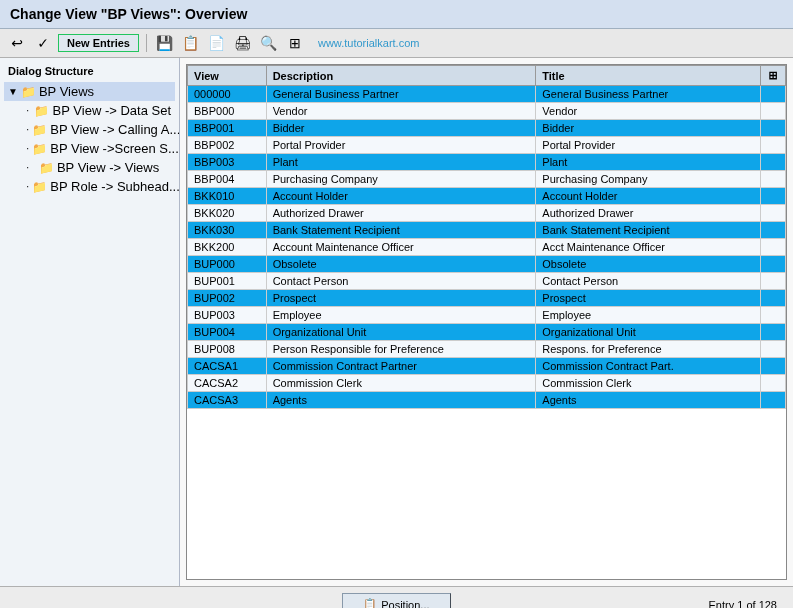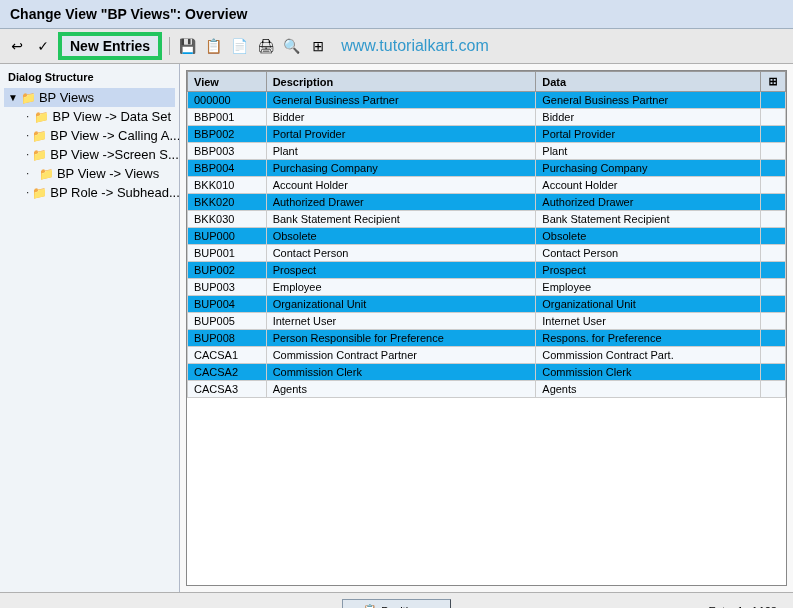--- a/index.html
+++ b/index.html
@@ -42,9 +42,9 @@
     }
     .toolbar-btn {
       background: #e0e8f0;
-      border: 4px solid #22c55e;
+      border: 1px solid #22c55e;
       padding: 2px 8px;
-      font-size: 14px;
+      font-size: 11px;
       cursor: pointer;
       font-weight: bold;
     }

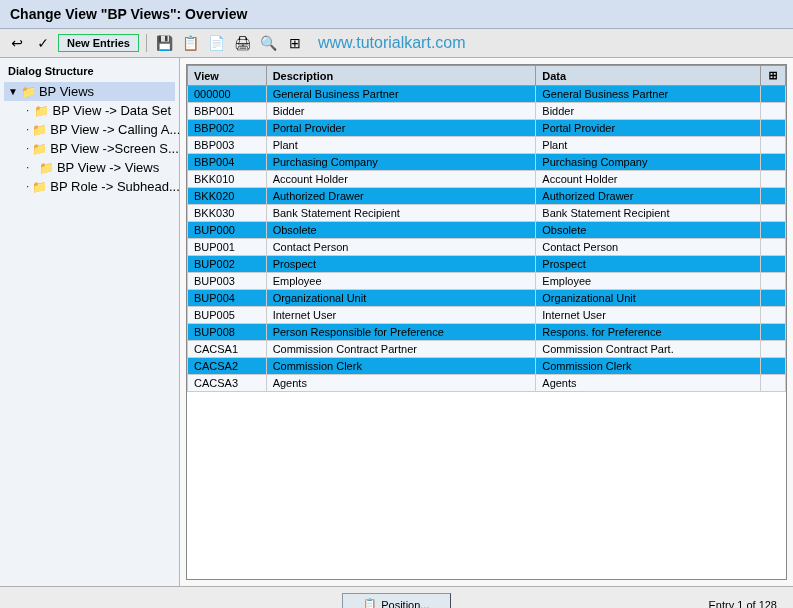--- a/index.html
+++ b/index.html
@@ -50,7 +50,7 @@
     }
     .toolbar-url {
       color: #3399cc;
-      font-size: 16px;
+      font-size: 11px;
       margin-left: 8px;
     }
     .toolbar-sep {

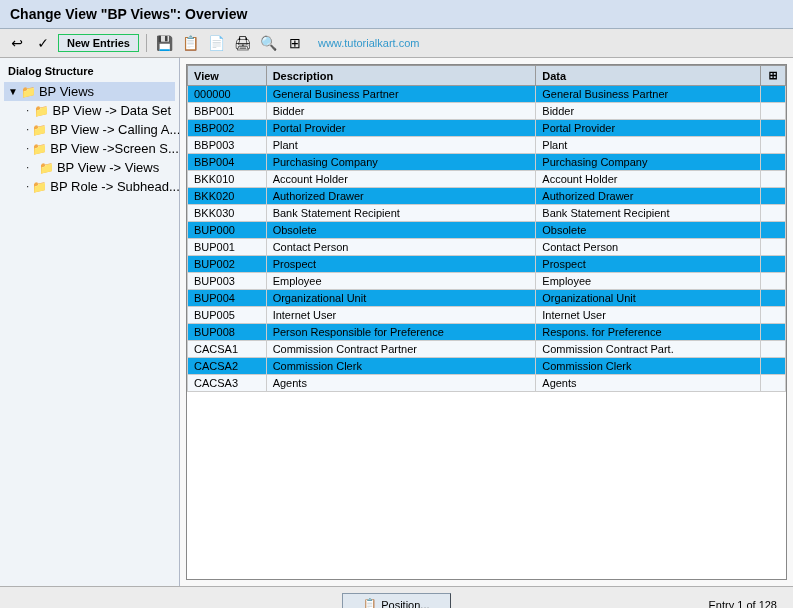--- a/index.html
+++ b/index.html
@@ -284,7 +284,7 @@
                 <span>Description</span>
               </th>
               <th class="col-title">
-                <span>Data</span>
+                <span>Title</span>
               </th>
               <th class="col-icon">⊞</th>
             </tr>

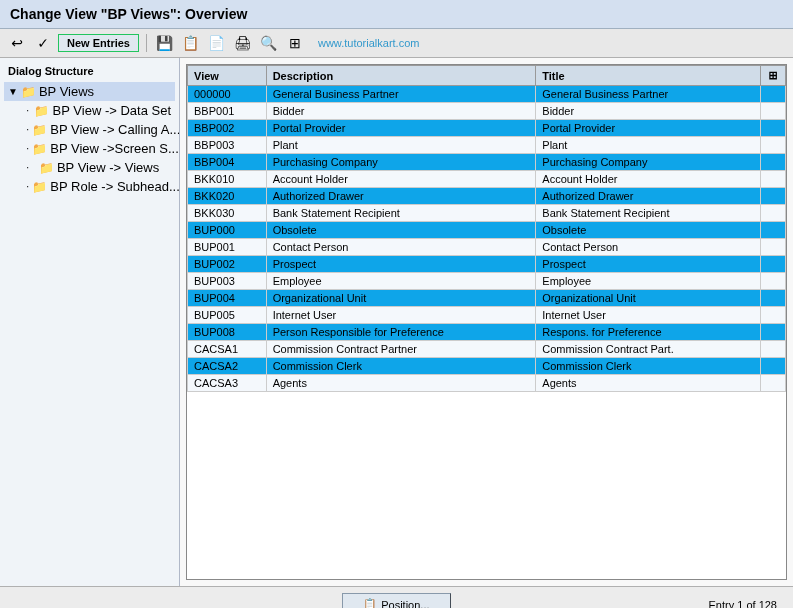--- a/index.html
+++ b/index.html
@@ -297,6 +297,12 @@
                 <td></td>
               </tr>
               <tr>
+                <td>BBP000</td>
+                <td>Vendor</td>
+                <td>Vendor</td>
+                <td></td>
+              </tr>
+              <tr>
                 <td>BBP001</td>
                 <td>Bidder</td>
                 <td>Bidder</td>

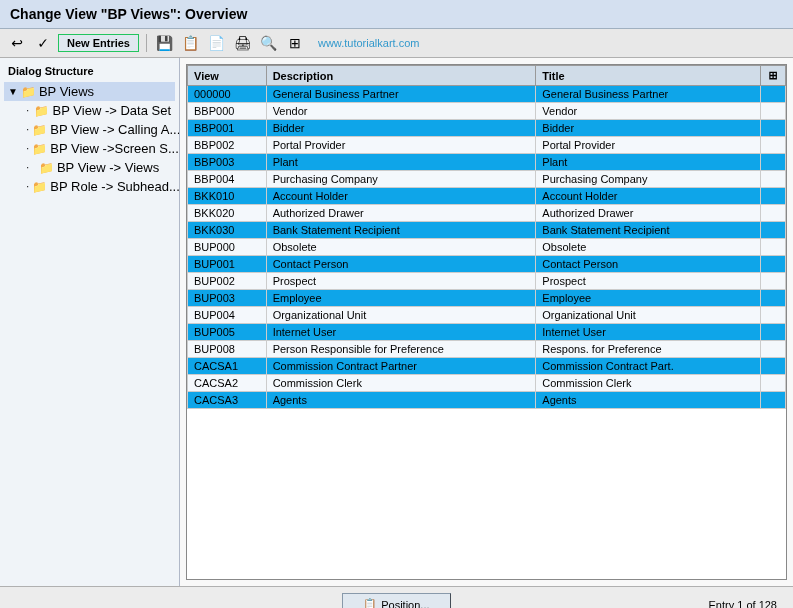--- a/index.html
+++ b/index.html
@@ -345,6 +345,12 @@
                 <td></td>
               </tr>
               <tr>
+                <td>BKK200</td>
+                <td>Account Maintenance Officer</td>
+                <td>Acct Maintenance Officer</td>
+                <td></td>
+              </tr>
+              <tr>
                 <td>BUP000</td>
                 <td>Obsolete</td>
                 <td>Obsolete</td>

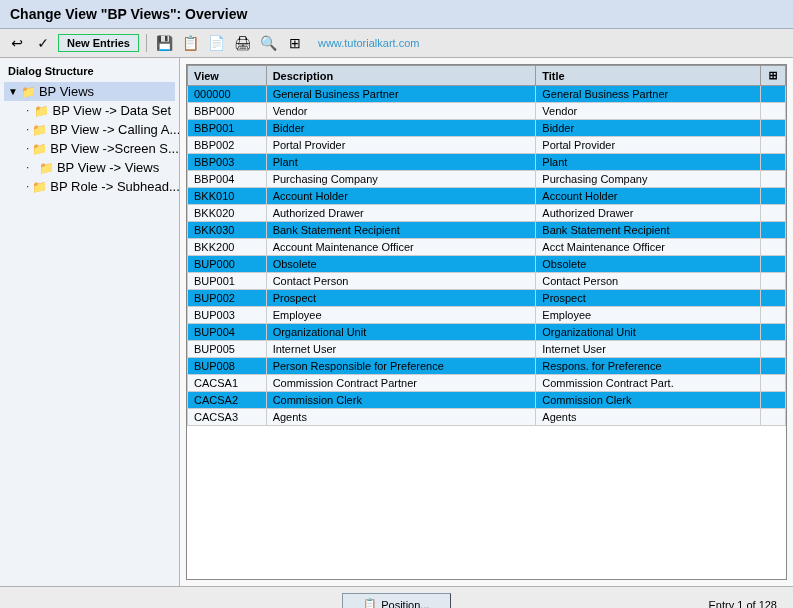--- a/index.html
+++ b/index.html
@@ -381,12 +381,6 @@
                 <td></td>
               </tr>
               <tr>
-                <td>BUP005</td>
-                <td>Internet User</td>
-                <td>Internet User</td>
-                <td></td>
-              </tr>
-              <tr>
                 <td>BUP008</td>
                 <td>Person Responsible for Preference</td>
                 <td>Respons. for Preference</td>

